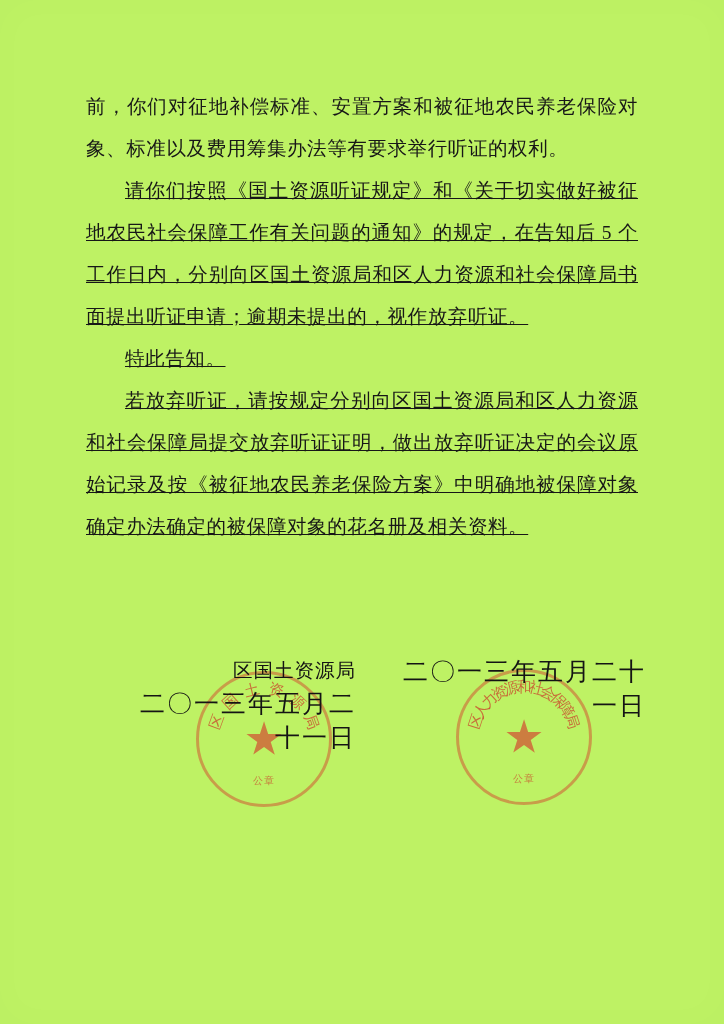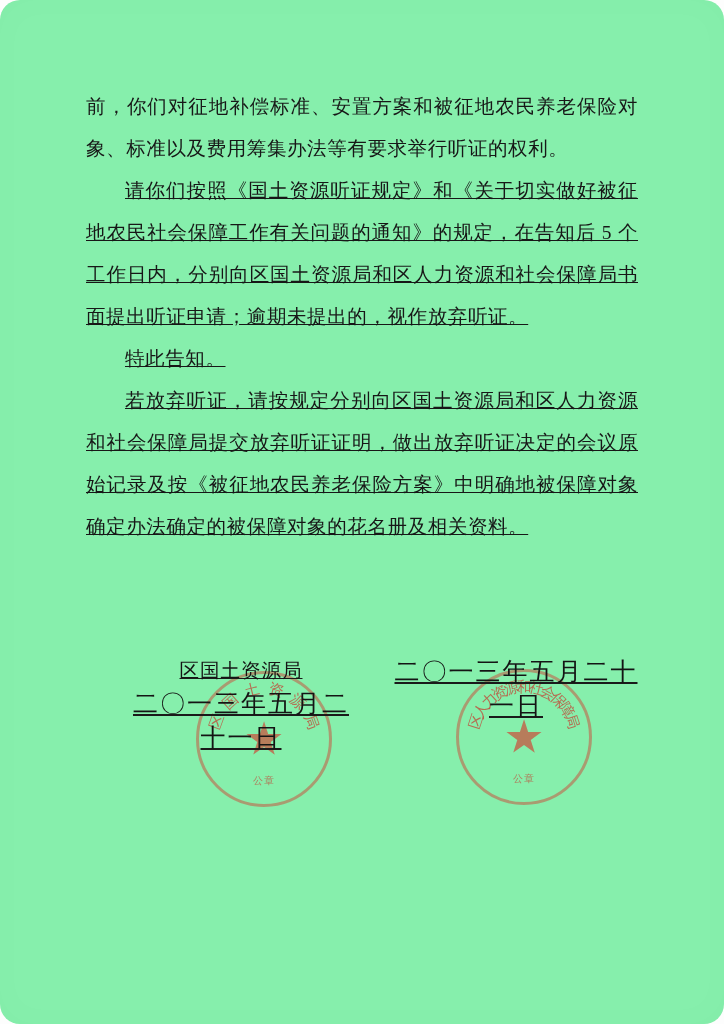--- a/index.html
+++ b/index.html
@@ -18,8 +18,7 @@
   .page {
     position: absolute;
     inset: 0;
-    background: #86efac;
-    border-radius: 20px;
+    background: #bef264;
   }
   .doc-body {
     position: absolute;

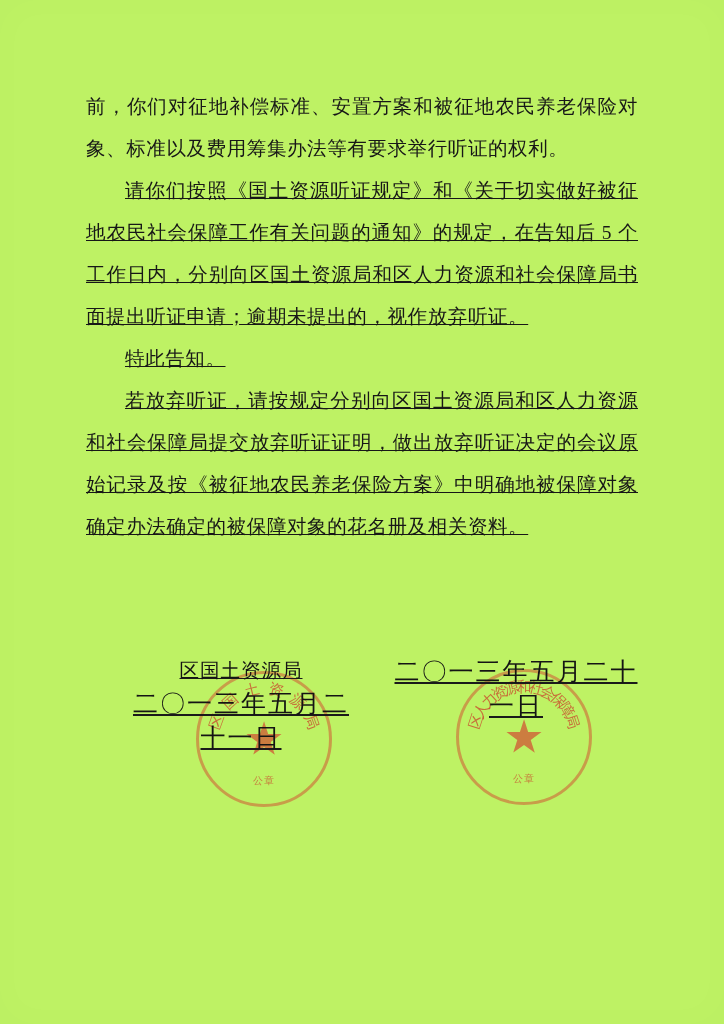--- a/index.html
+++ b/index.html
@@ -64,8 +64,7 @@
   }
   .sig-col {
     position: absolute;
-    text-align: center;
-    text-decoration: underline;
+    text-align: right;
   }
   .sig-col.left {
     left: 40px;

